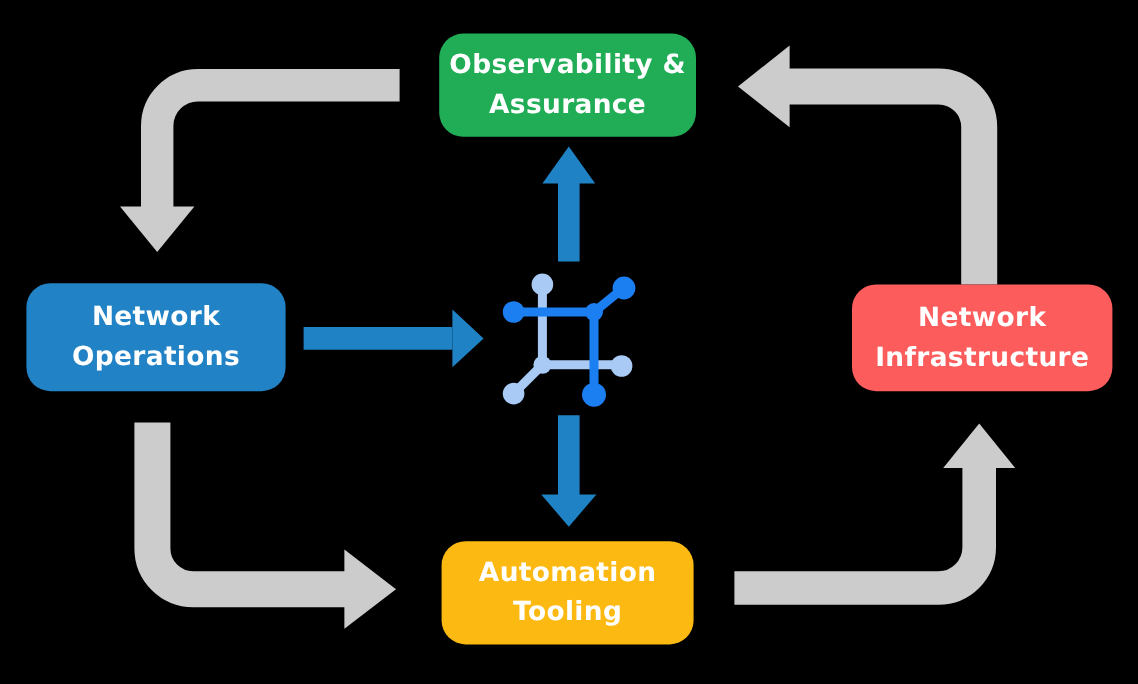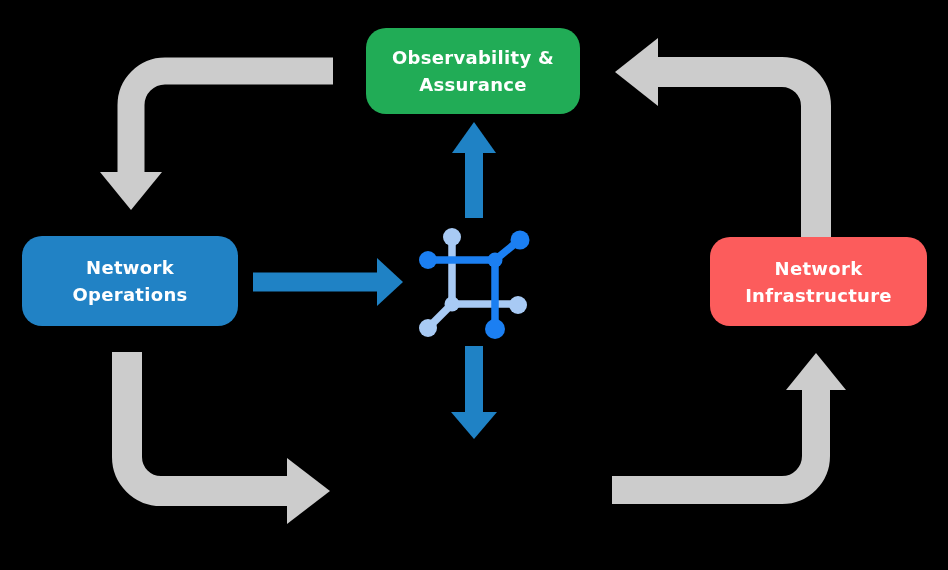--- a/index.html
+++ b/index.html
@@ -25,7 +25,7 @@
     justify-content: center;
     text-align: center;
     color: #ffffff;
-    font-size: 18px;
+    font-size: 22px;
     font-weight: 600;
     letter-spacing: 0.3px;
     line-height: 1.5;

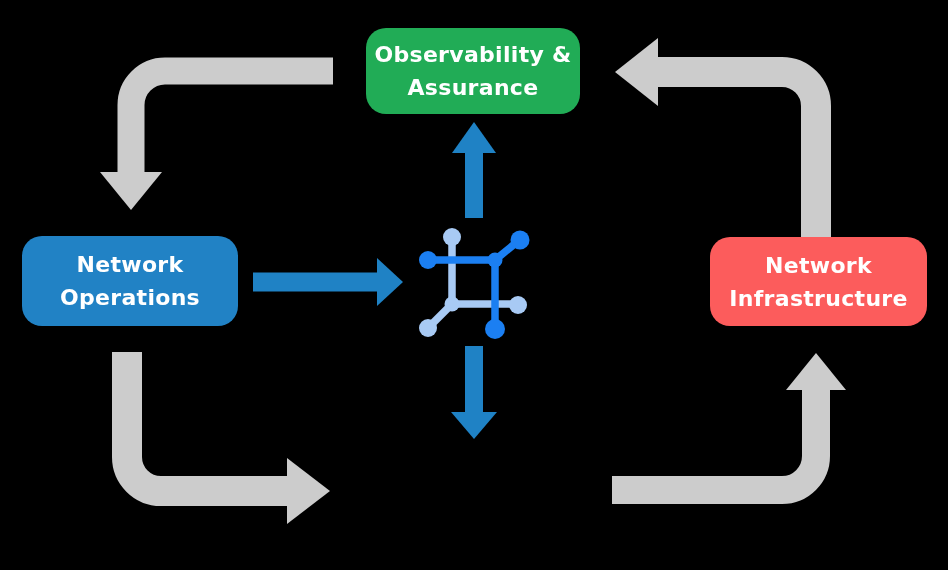--- a/index.html
+++ b/index.html
@@ -116,6 +116,10 @@
 Infrastructure</span>
   </div>
 
+  <div class="node node-tooling">
+    <span>Automation
+Tooling</span>
+  </div>
 
 </div>
 

